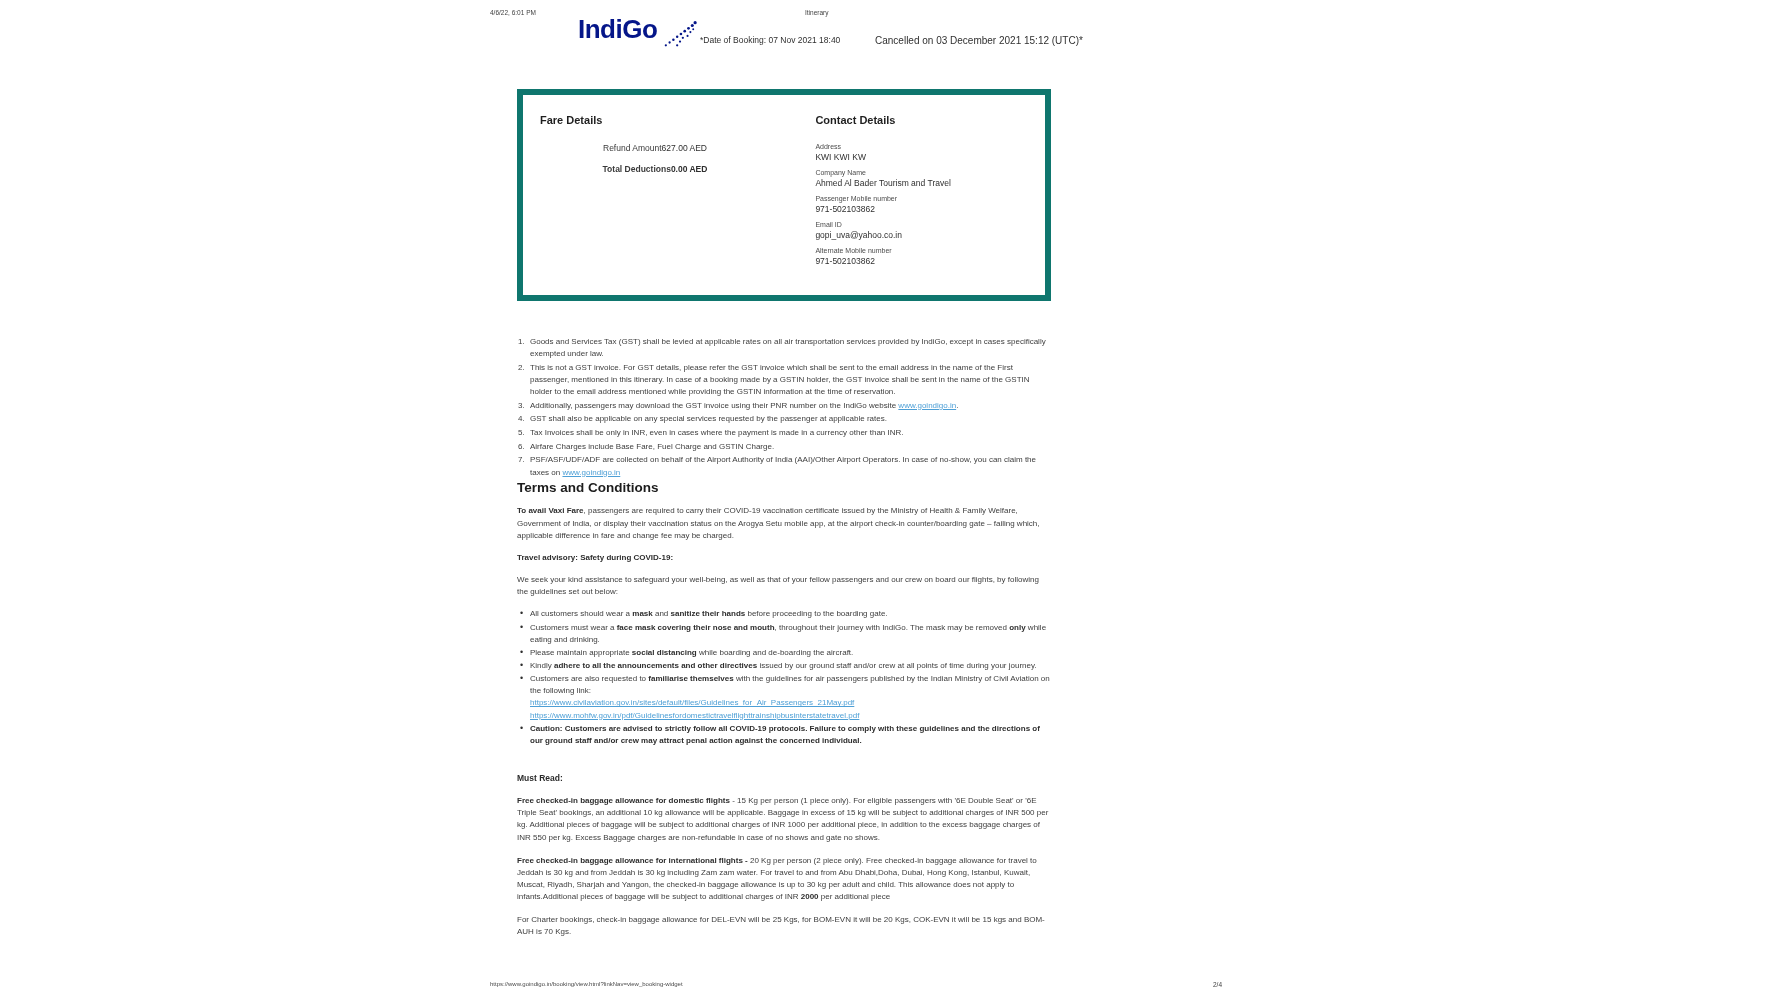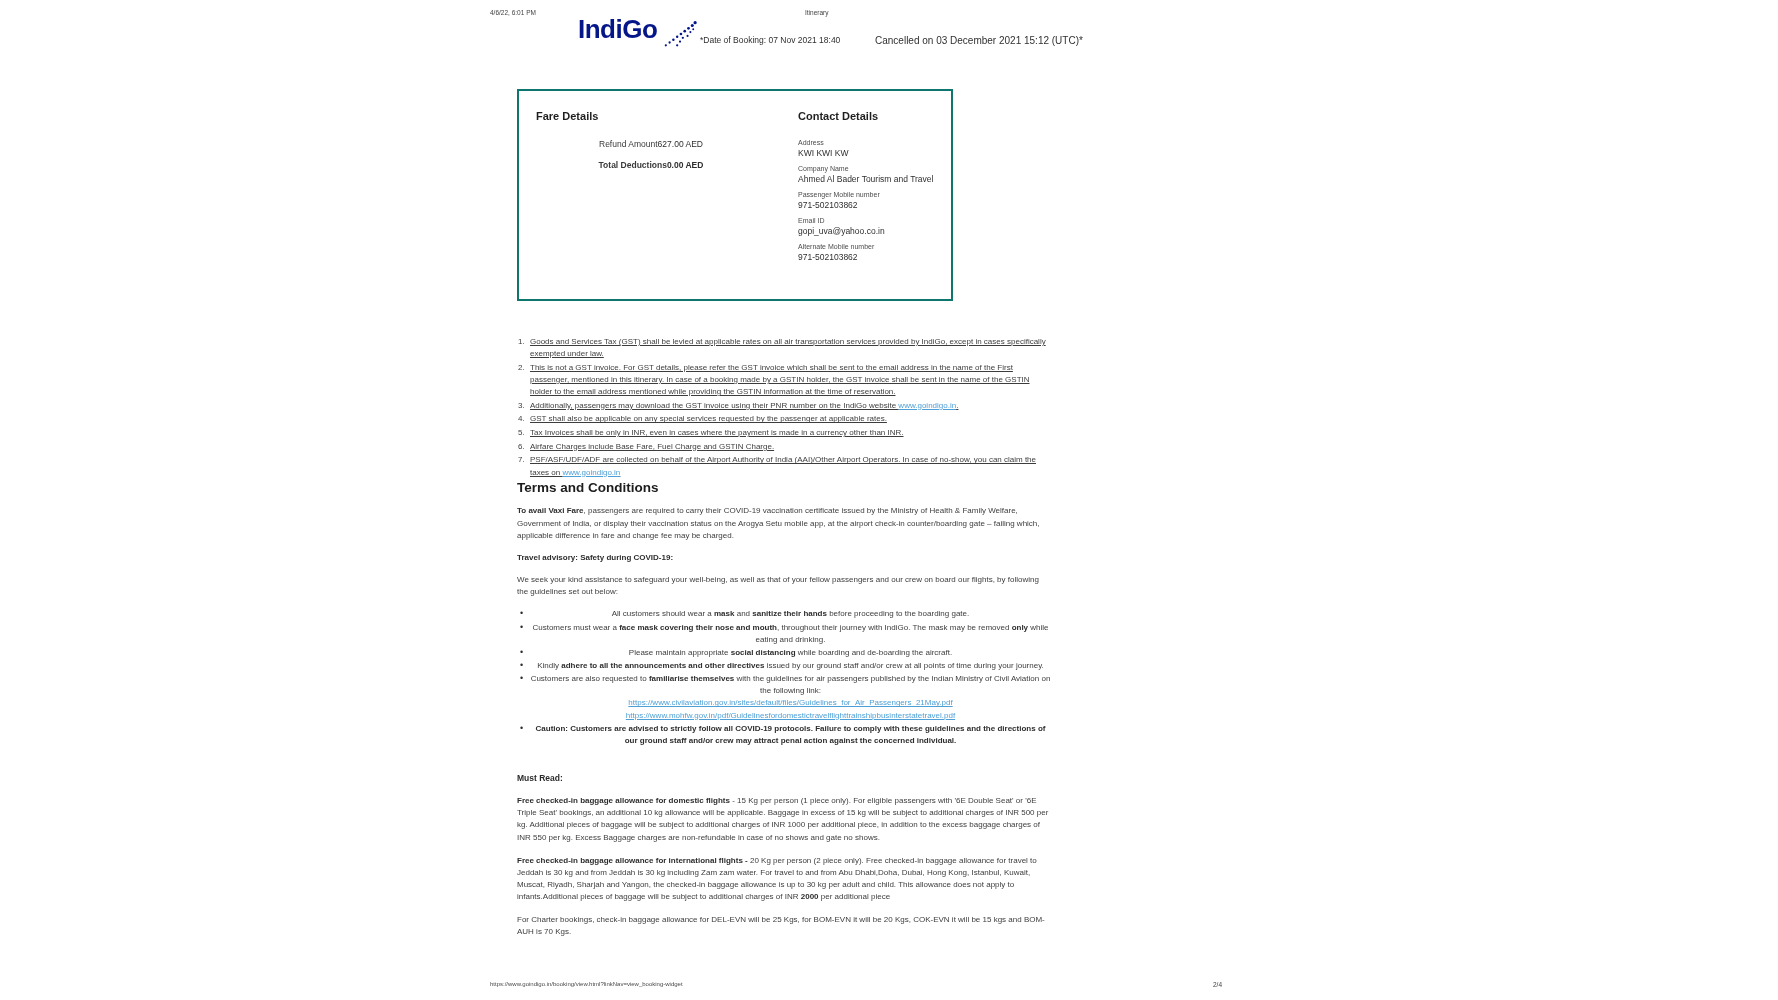--- a/index.html
+++ b/index.html
@@ -30,8 +30,8 @@
 
   
   .details-box {
-    position:absolute; left:517px; top:89px; width:436px; height:212px;
-    border:2px solid #0f766e; background:#fff; display:flex;
+    position:absolute; left:517px; top:89px; width:534px; height:212px;
+    border:6px solid #0f766e; background:#fff; display:flex;
   }
   .fare-col { width:265px; padding:19px 0 0 17px; }
   .contact-col { width:250px; padding:19px 0 0 16px; margin-left:16px; }

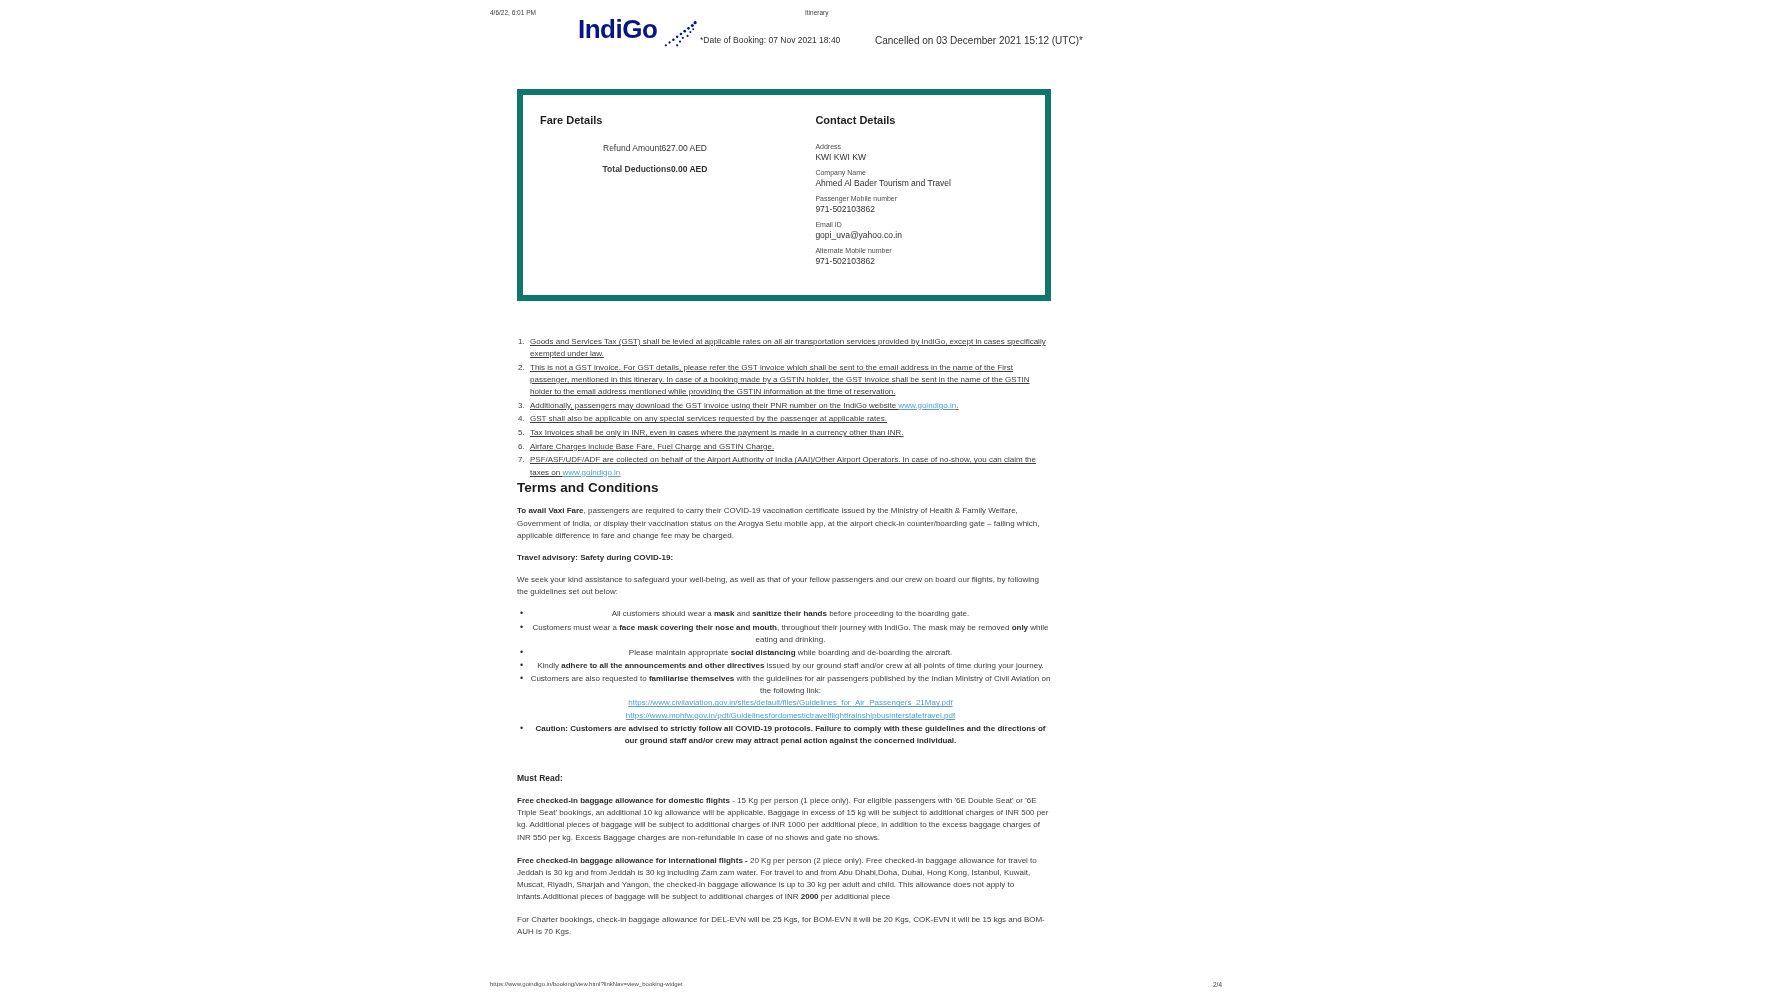--- a/index.html
+++ b/index.html
@@ -51,7 +51,7 @@
   .content p, .content li { font-size:8px; line-height:1.52; color:#3d3d3d; }
   .content p { margin-bottom:10px; }
   ol.notes { list-style:none; counter-reset:n; margin-bottom:0; }
-  ol.notes li { counter-increment:n; position:relative; padding-left:13px; margin-bottom:1.5px;text-decoration:underline; }
+  ol.notes li { counter-increment:n; position:relative; padding-left:13px; margin-bottom:1.5px; }
   ol.notes li::before { content:counter(n) "."; position:absolute; left:1px; top:0; }
   ul.guide { list-style:none; margin:5px 0 0 0;text-align:center; }
   ul.guide li { position:relative; padding-left:13px; margin-bottom:1px; }

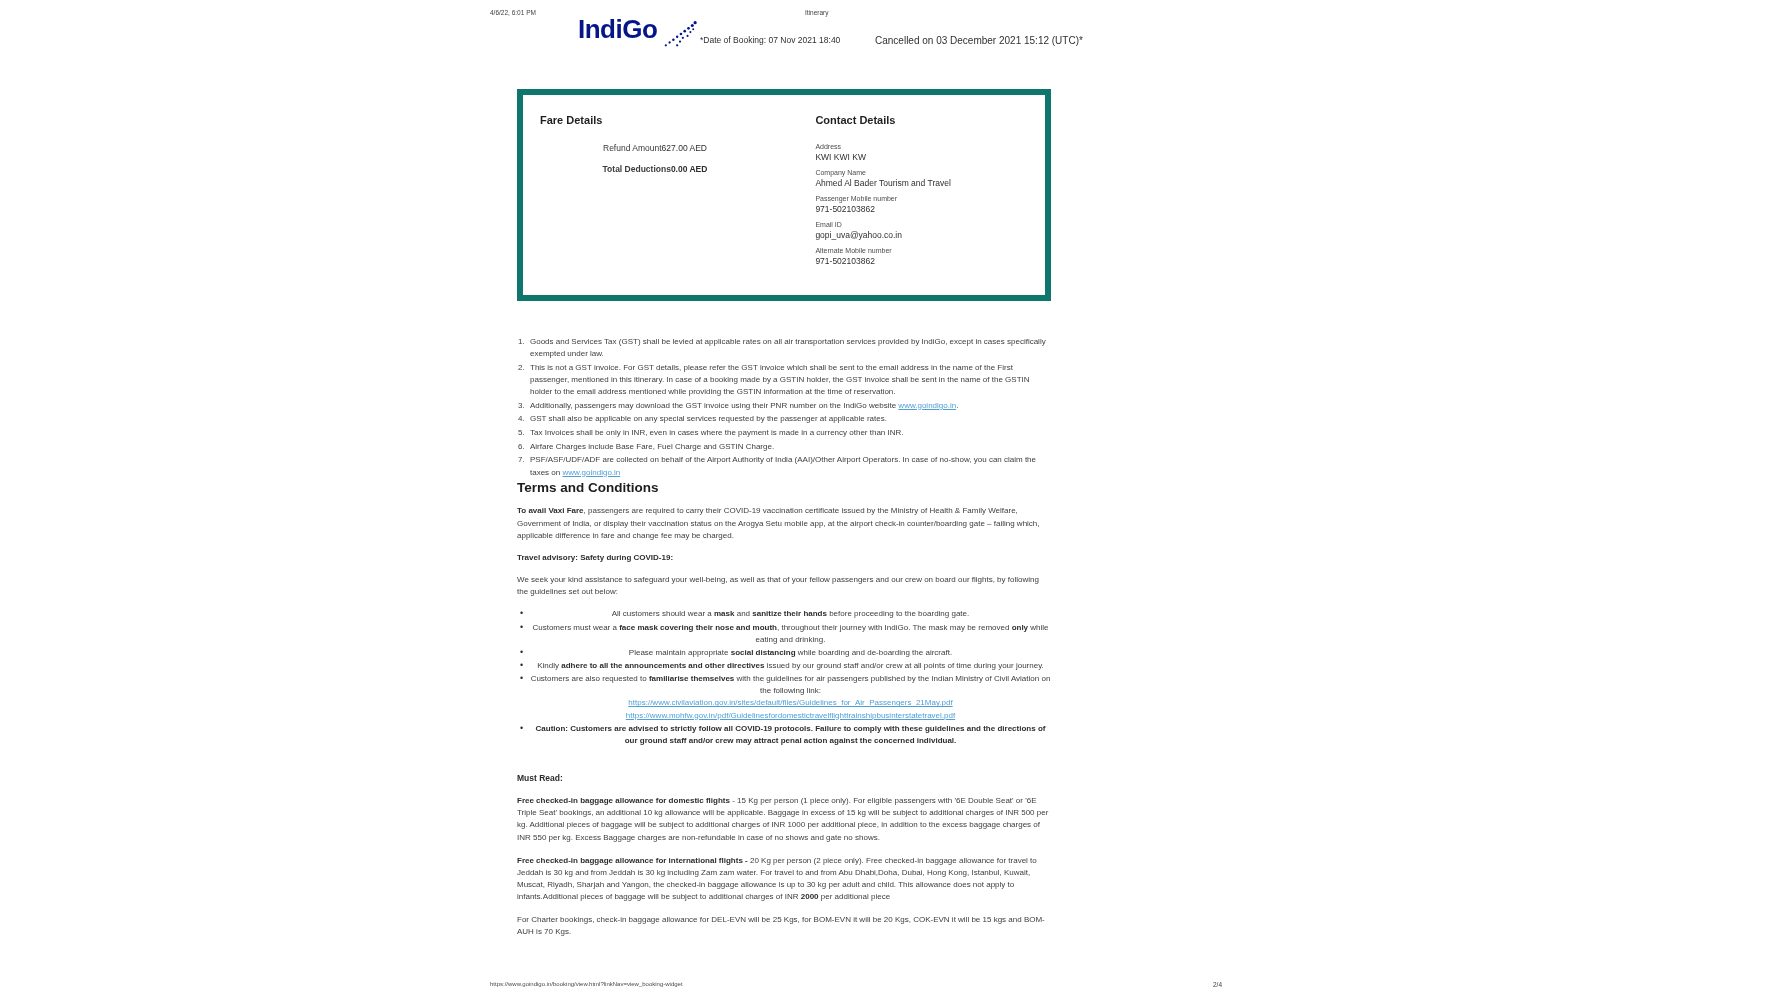--- a/index.html
+++ b/index.html
@@ -53,7 +53,7 @@
   ol.notes { list-style:none; counter-reset:n; margin-bottom:0; }
   ol.notes li { counter-increment:n; position:relative; padding-left:13px; margin-bottom:1.5px; }
   ol.notes li::before { content:counter(n) "."; position:absolute; left:1px; top:0; }
-  ul.guide { list-style:none; margin:5px 0 0 0;text-align:center; }
+  ul.guide { list-style:none; margin:5px 0 0 0; }
   ul.guide li { position:relative; padding-left:13px; margin-bottom:1px; }
   ul.guide li::before { content:"•"; position:absolute; left:3px; top:-1px; font-size:9px; color:#2e2e2e; }
   .must-heading { font-size:8.5px; font-weight:700; color:#2b2b2b; margin-top:26px; margin-bottom:12px; }

